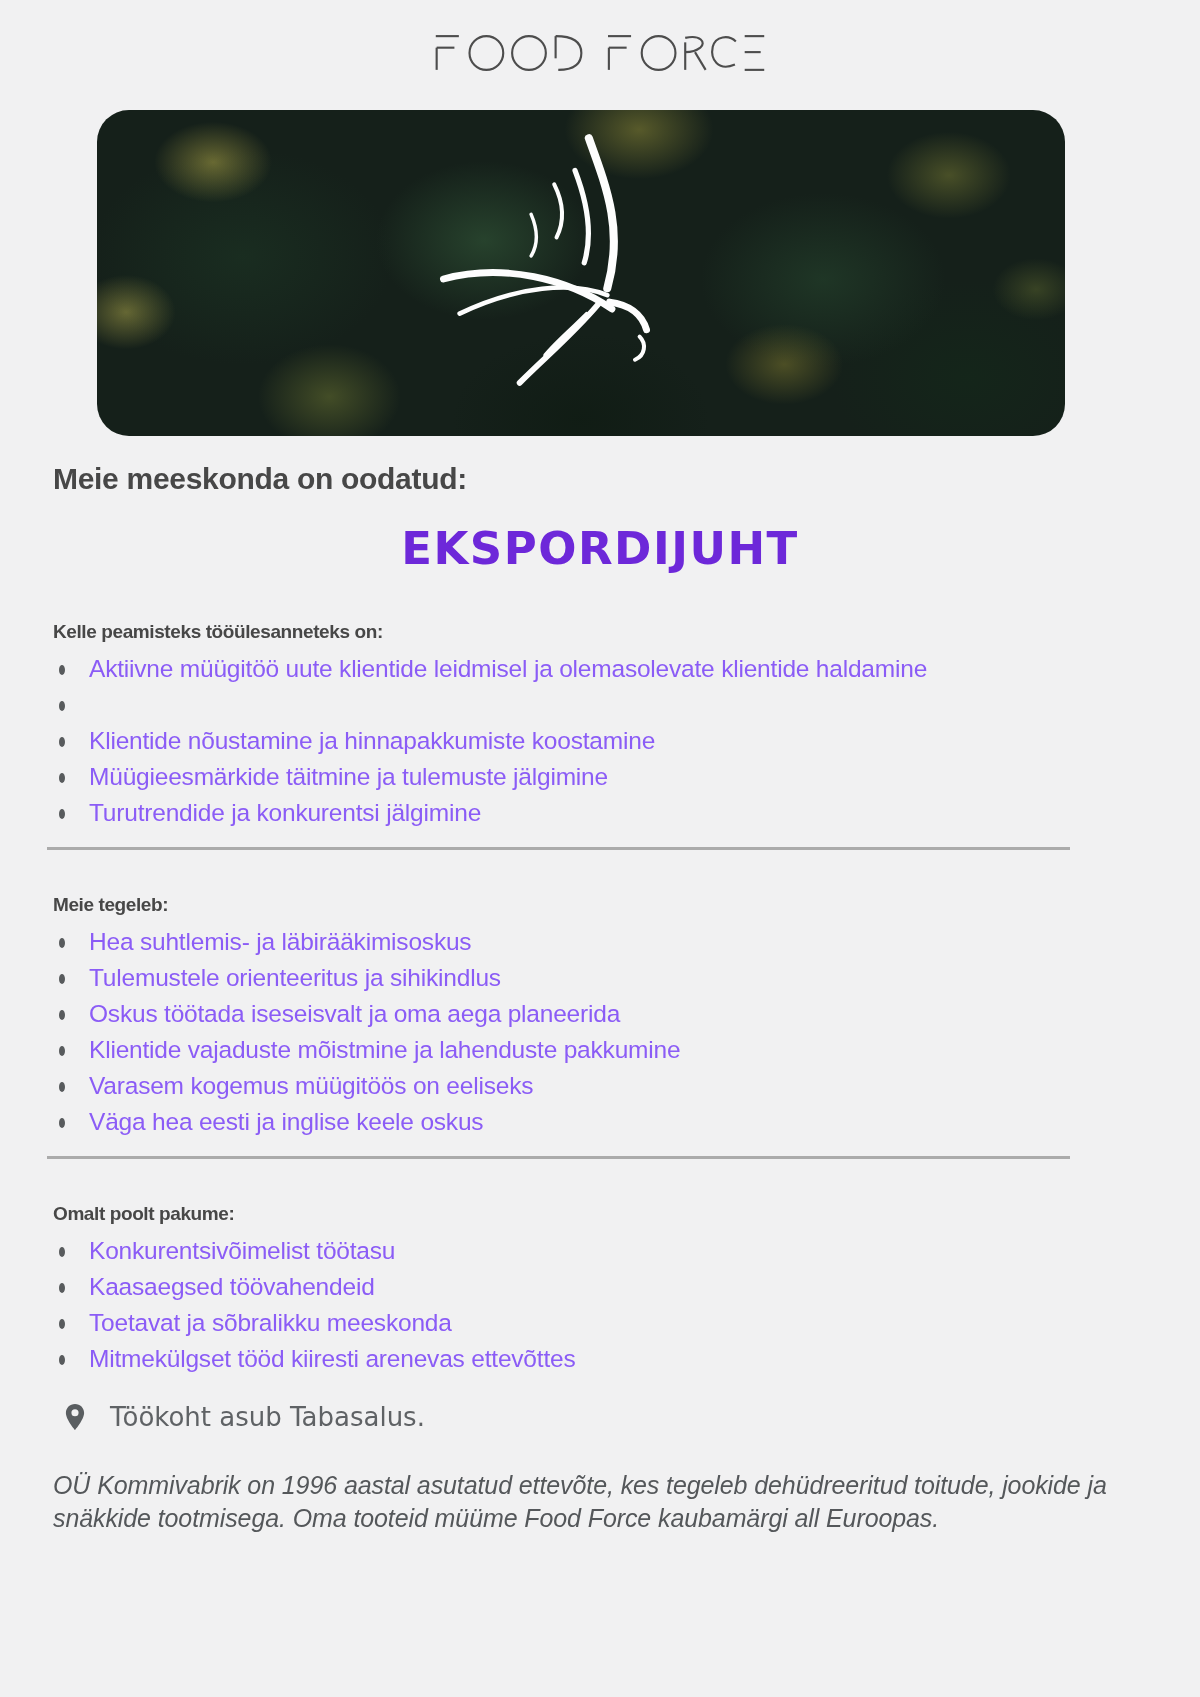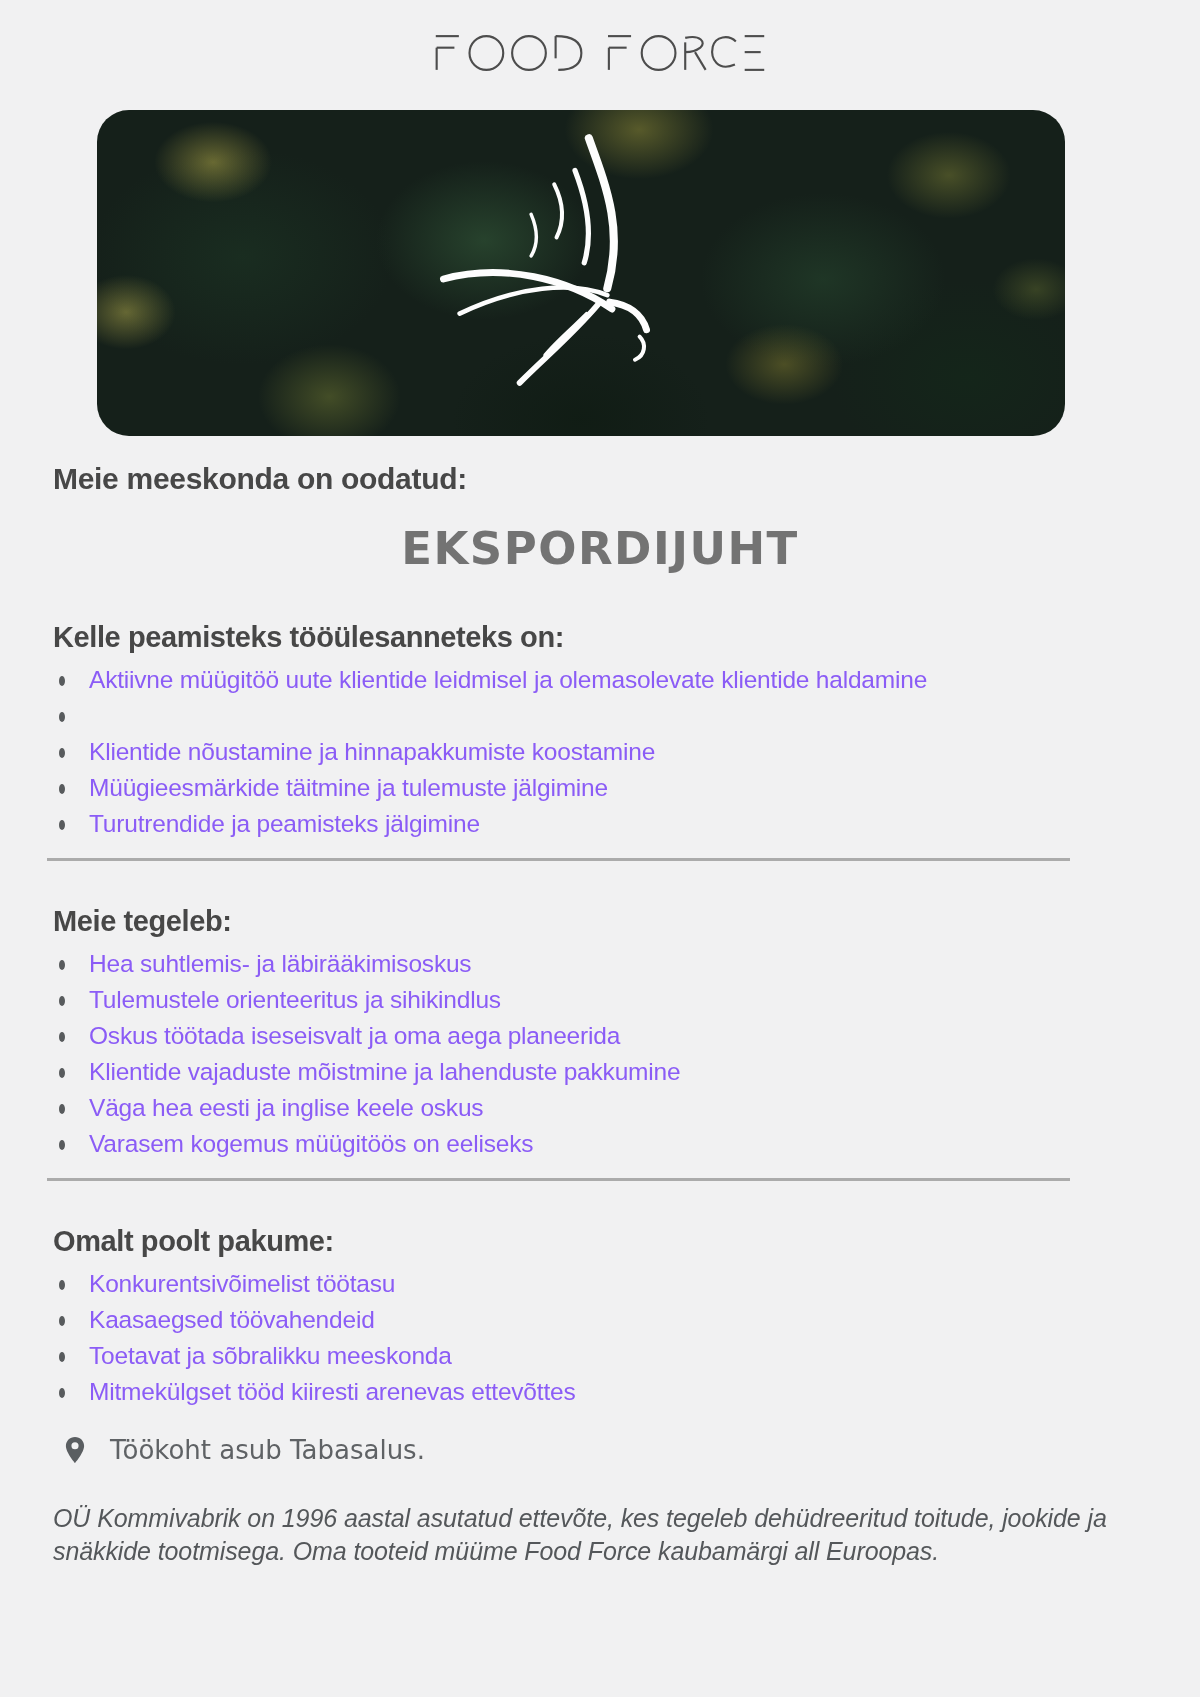--- a/index.html
+++ b/index.html
@@ -55,7 +55,7 @@
     text-align:center;
     font-family:"DejaVu Sans", sans-serif;
     font-size:45px; font-weight:bold; letter-spacing:1.5px;
-    color:#737373;
+    color:#6d28d9;
   }
   .section-heading {
     margin:44px 0 8px 53px;

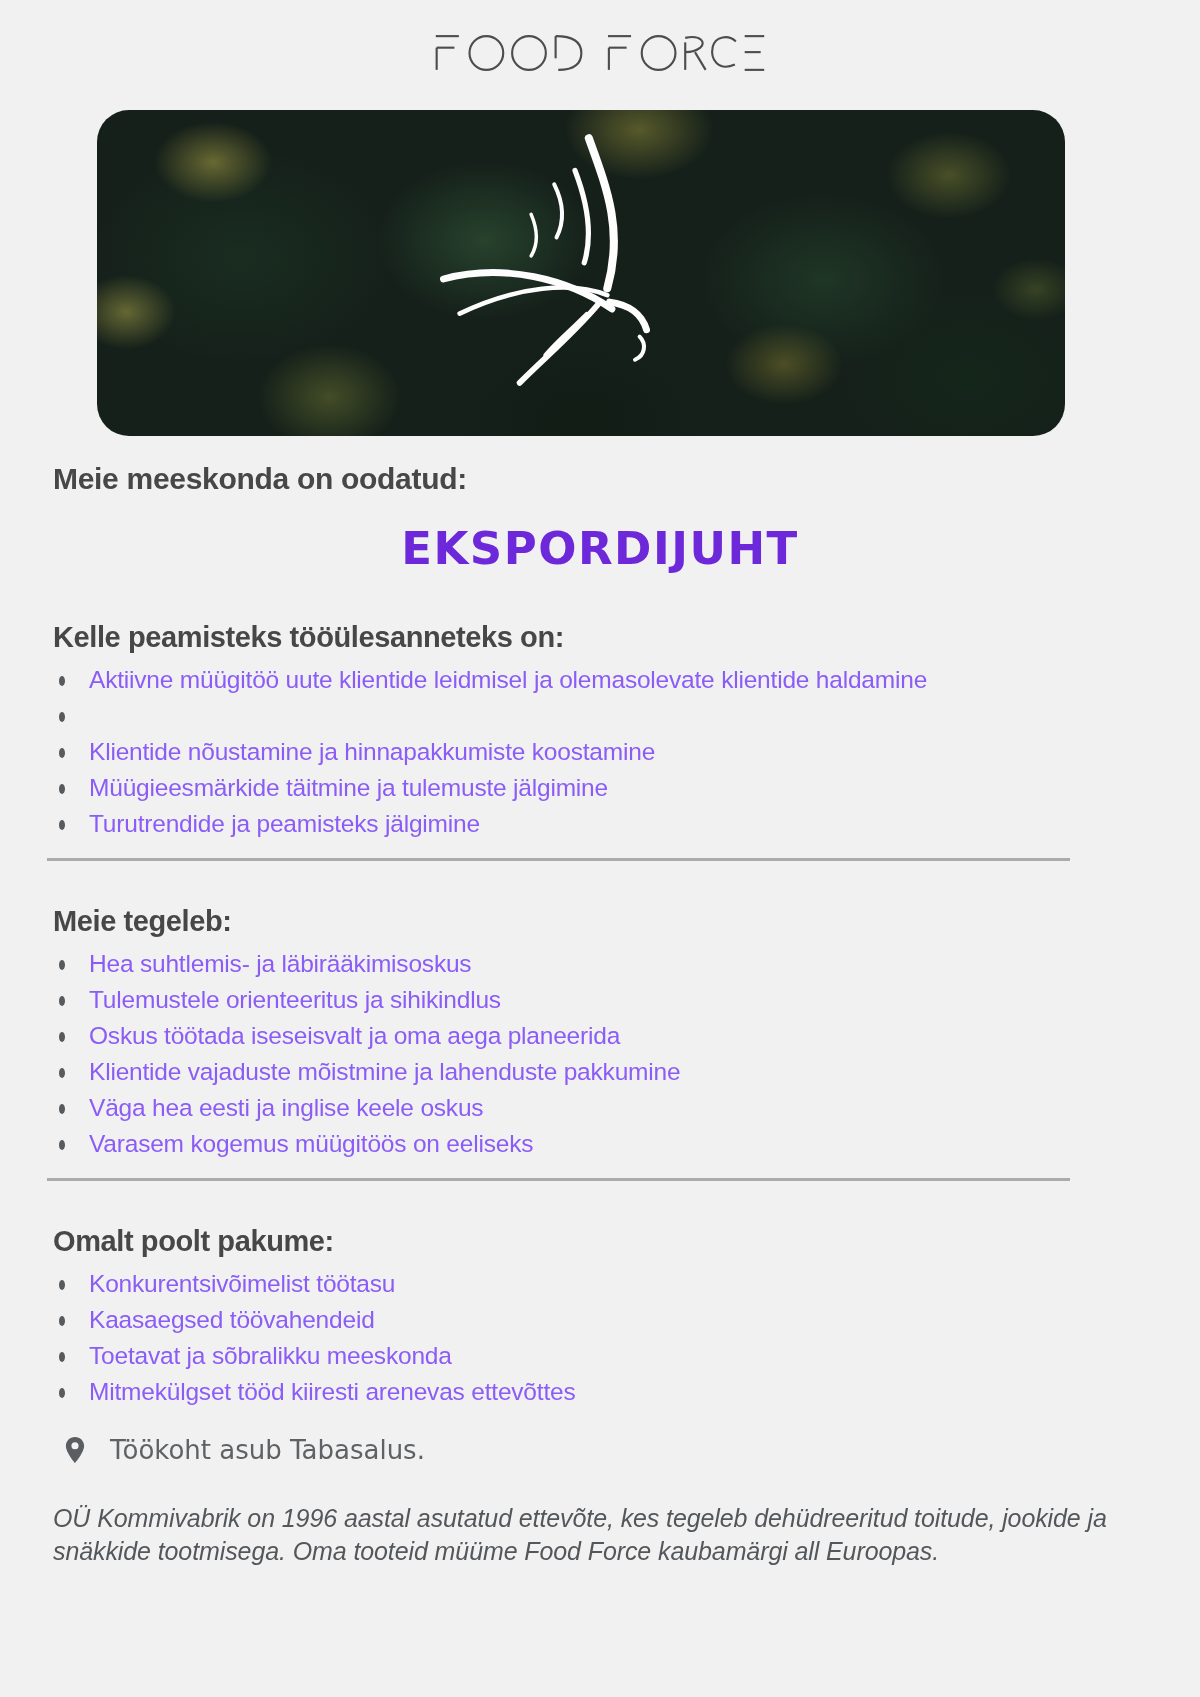--- a/index.html
+++ b/index.html
@@ -59,7 +59,7 @@
   }
   .section-heading {
     margin:44px 0 8px 53px;
-    font-size:29px; font-weight:bold; letter-spacing:-0.4px;
+    font-size:19px; font-weight:bold; letter-spacing:-0.4px;
     color:#474747;
   }
   .section-heading.first { margin-top:46px; }

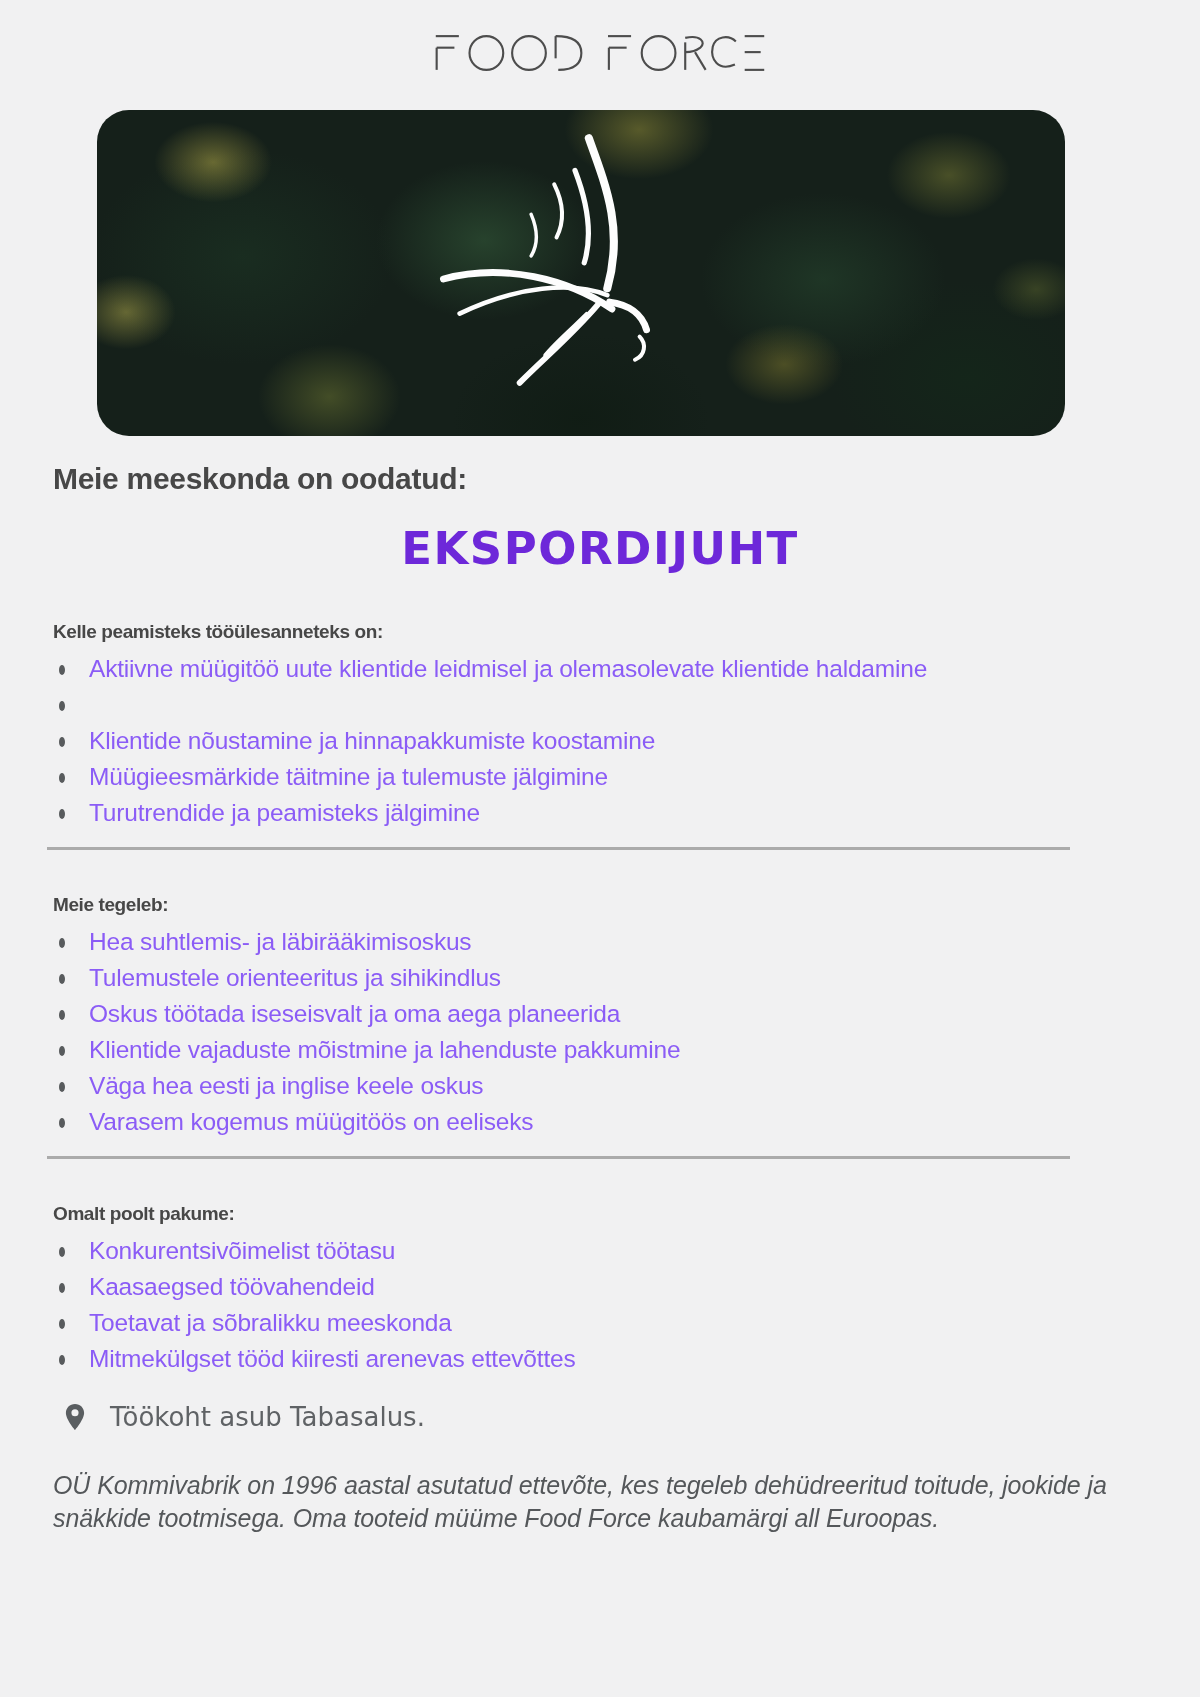--- a/index.html
+++ b/index.html
@@ -182,7 +182,7 @@
         </li>
       <li>
           <span class="blt"></span>
-          <span>Turutrendide ja peamisteks jälgimine</span>
+          <span>Turutrendide ja konkurentsi jälgimine</span>
         </li>
     </ul>
     <hr class="divider">

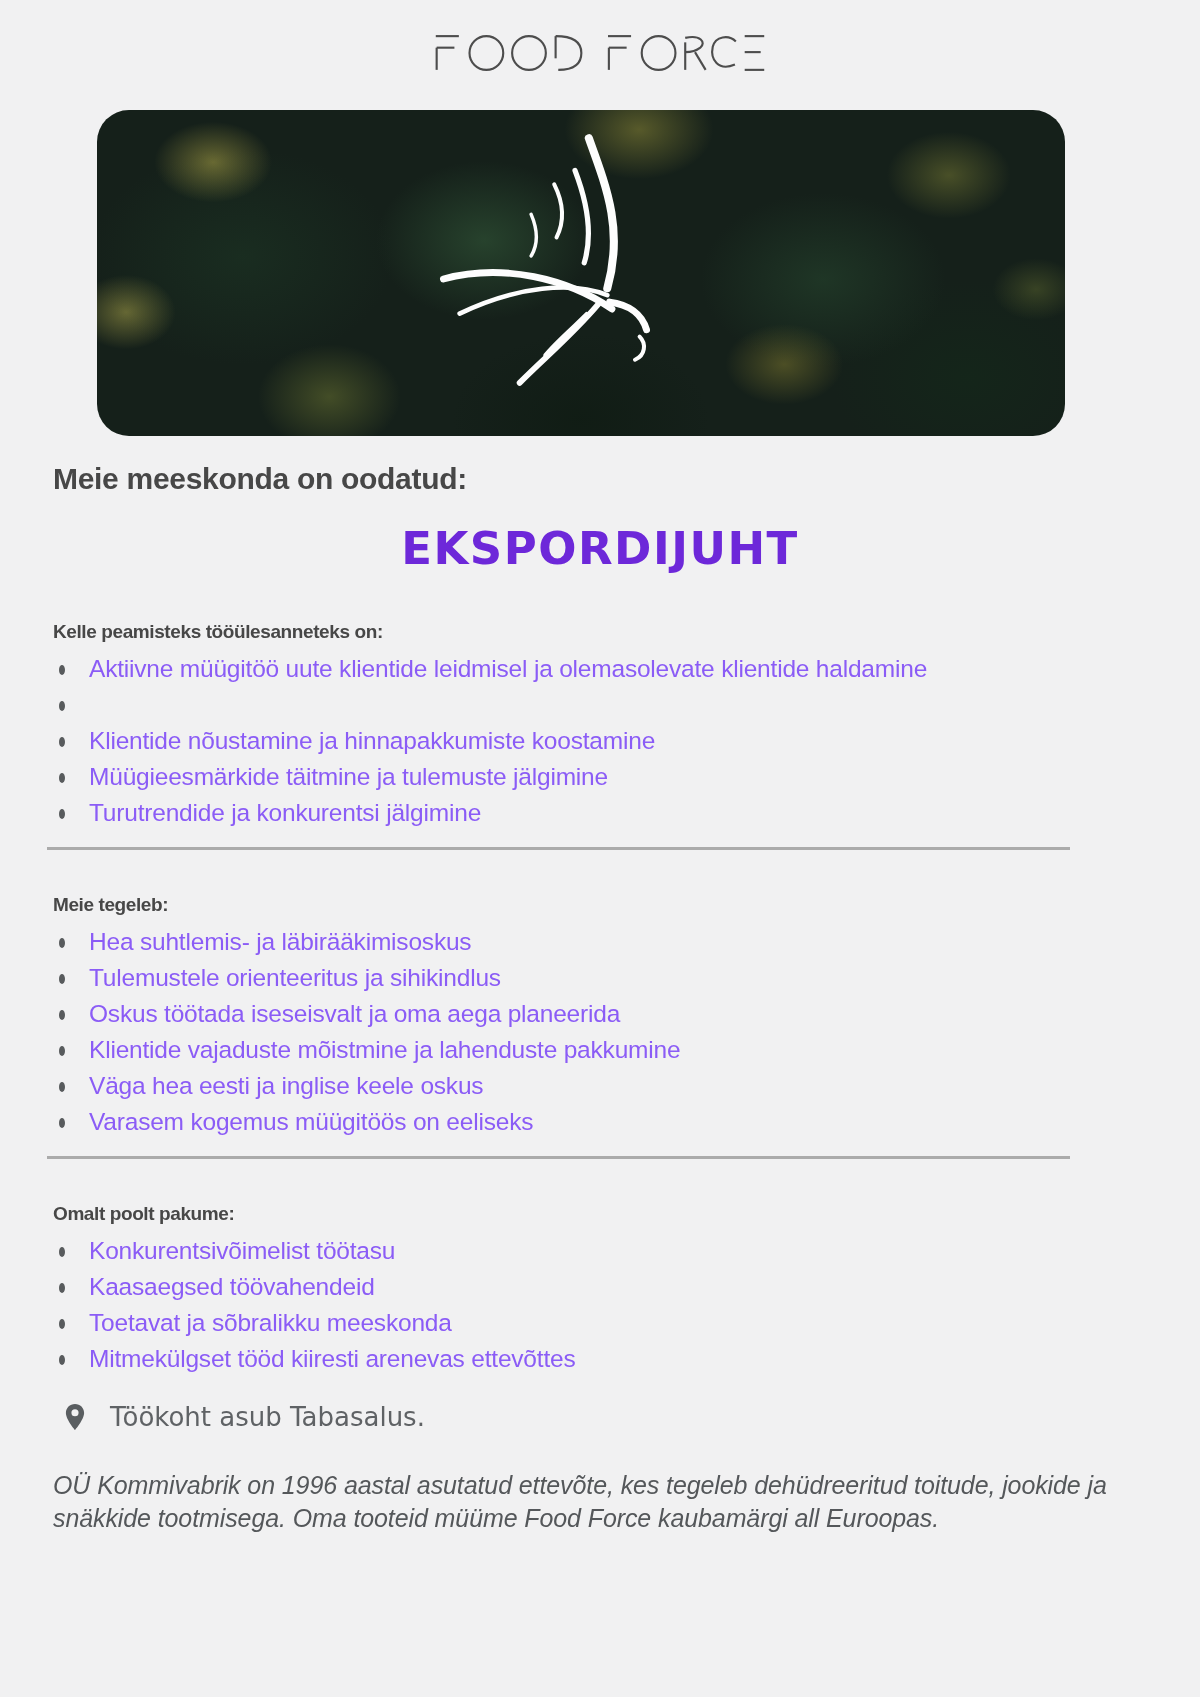--- a/index.html
+++ b/index.html
@@ -209,11 +209,11 @@
         </li>
       <li>
           <span class="blt"></span>
+          <span>Varasem kogemus müügitöös on eeliseks</span>
+        </li>
+      <li>
+          <span class="blt"></span>
           <span>Väga hea eesti ja inglise keele oskus</span>
-        </li>
-      <li>
-          <span class="blt"></span>
-          <span>Varasem kogemus müügitöös on eeliseks</span>
         </li>
     </ul>
     <hr class="divider">

